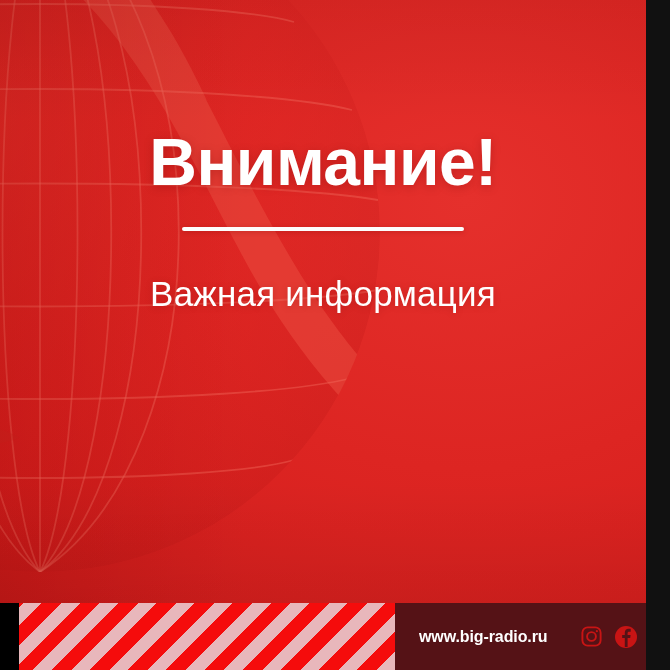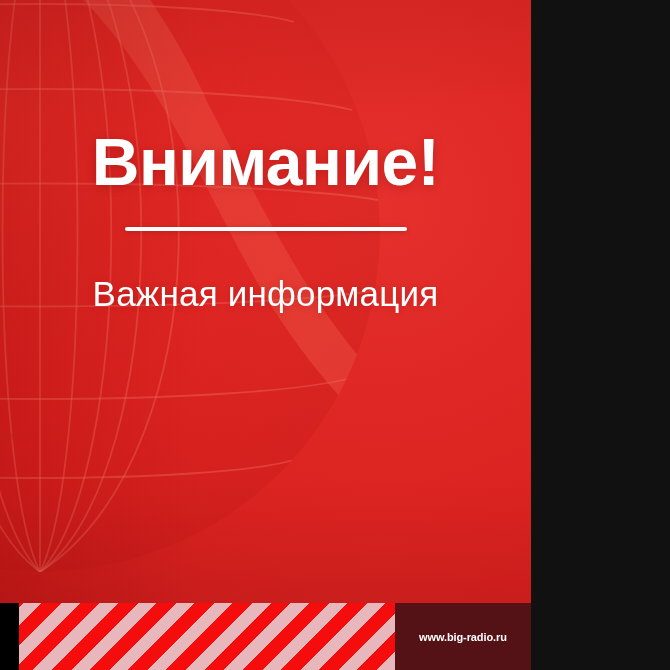--- a/index.html
+++ b/index.html
@@ -10,7 +10,7 @@
   }
   #poster {
     position: relative;
-    width: 531px;
+    width: 646px;
     height: 670px;
     overflow: hidden;
     background: #d8201f;

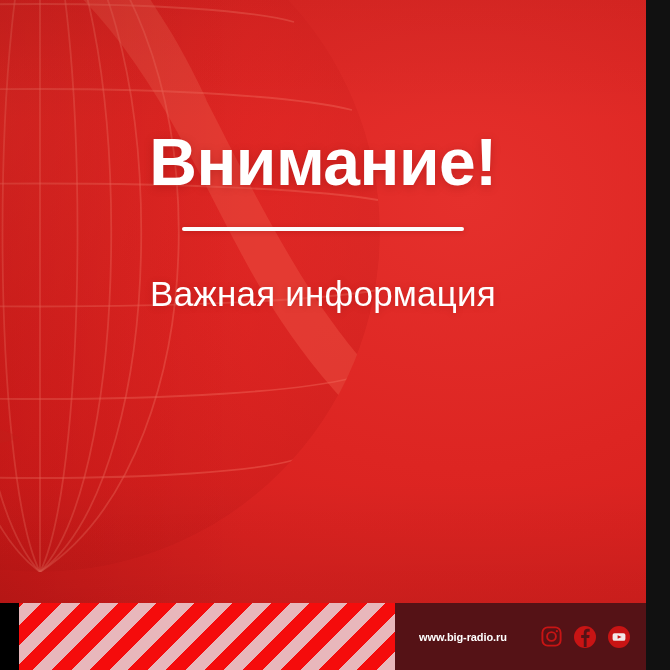--- a/index.html
+++ b/index.html
@@ -120,7 +120,7 @@
   }
   .site-url {
     color: #ffffff;
-    font-size: 11px;
+    font-size: 16px;
     font-weight: 700;
     letter-spacing: -0.1px;
     white-space: nowrap;

